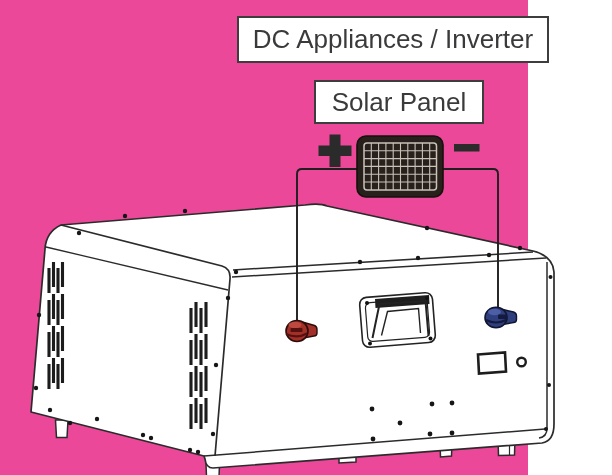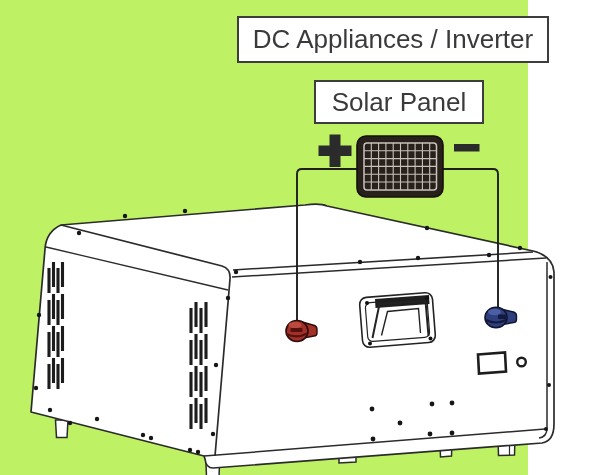--- a/index.html
+++ b/index.html
@@ -4,7 +4,7 @@
 <style>
   html,body{margin:0;padding:0;background:#ffffff;overflow:hidden;}
   .stage{
-    position:relative;width:528px;height:475px;background:#bef264;
+    position:relative;width:528px;height:475px;background:#ec4899;
     font-family:"Liberation Sans",sans-serif;
   }
   .stage svg{position:absolute;left:0;top:0;}

